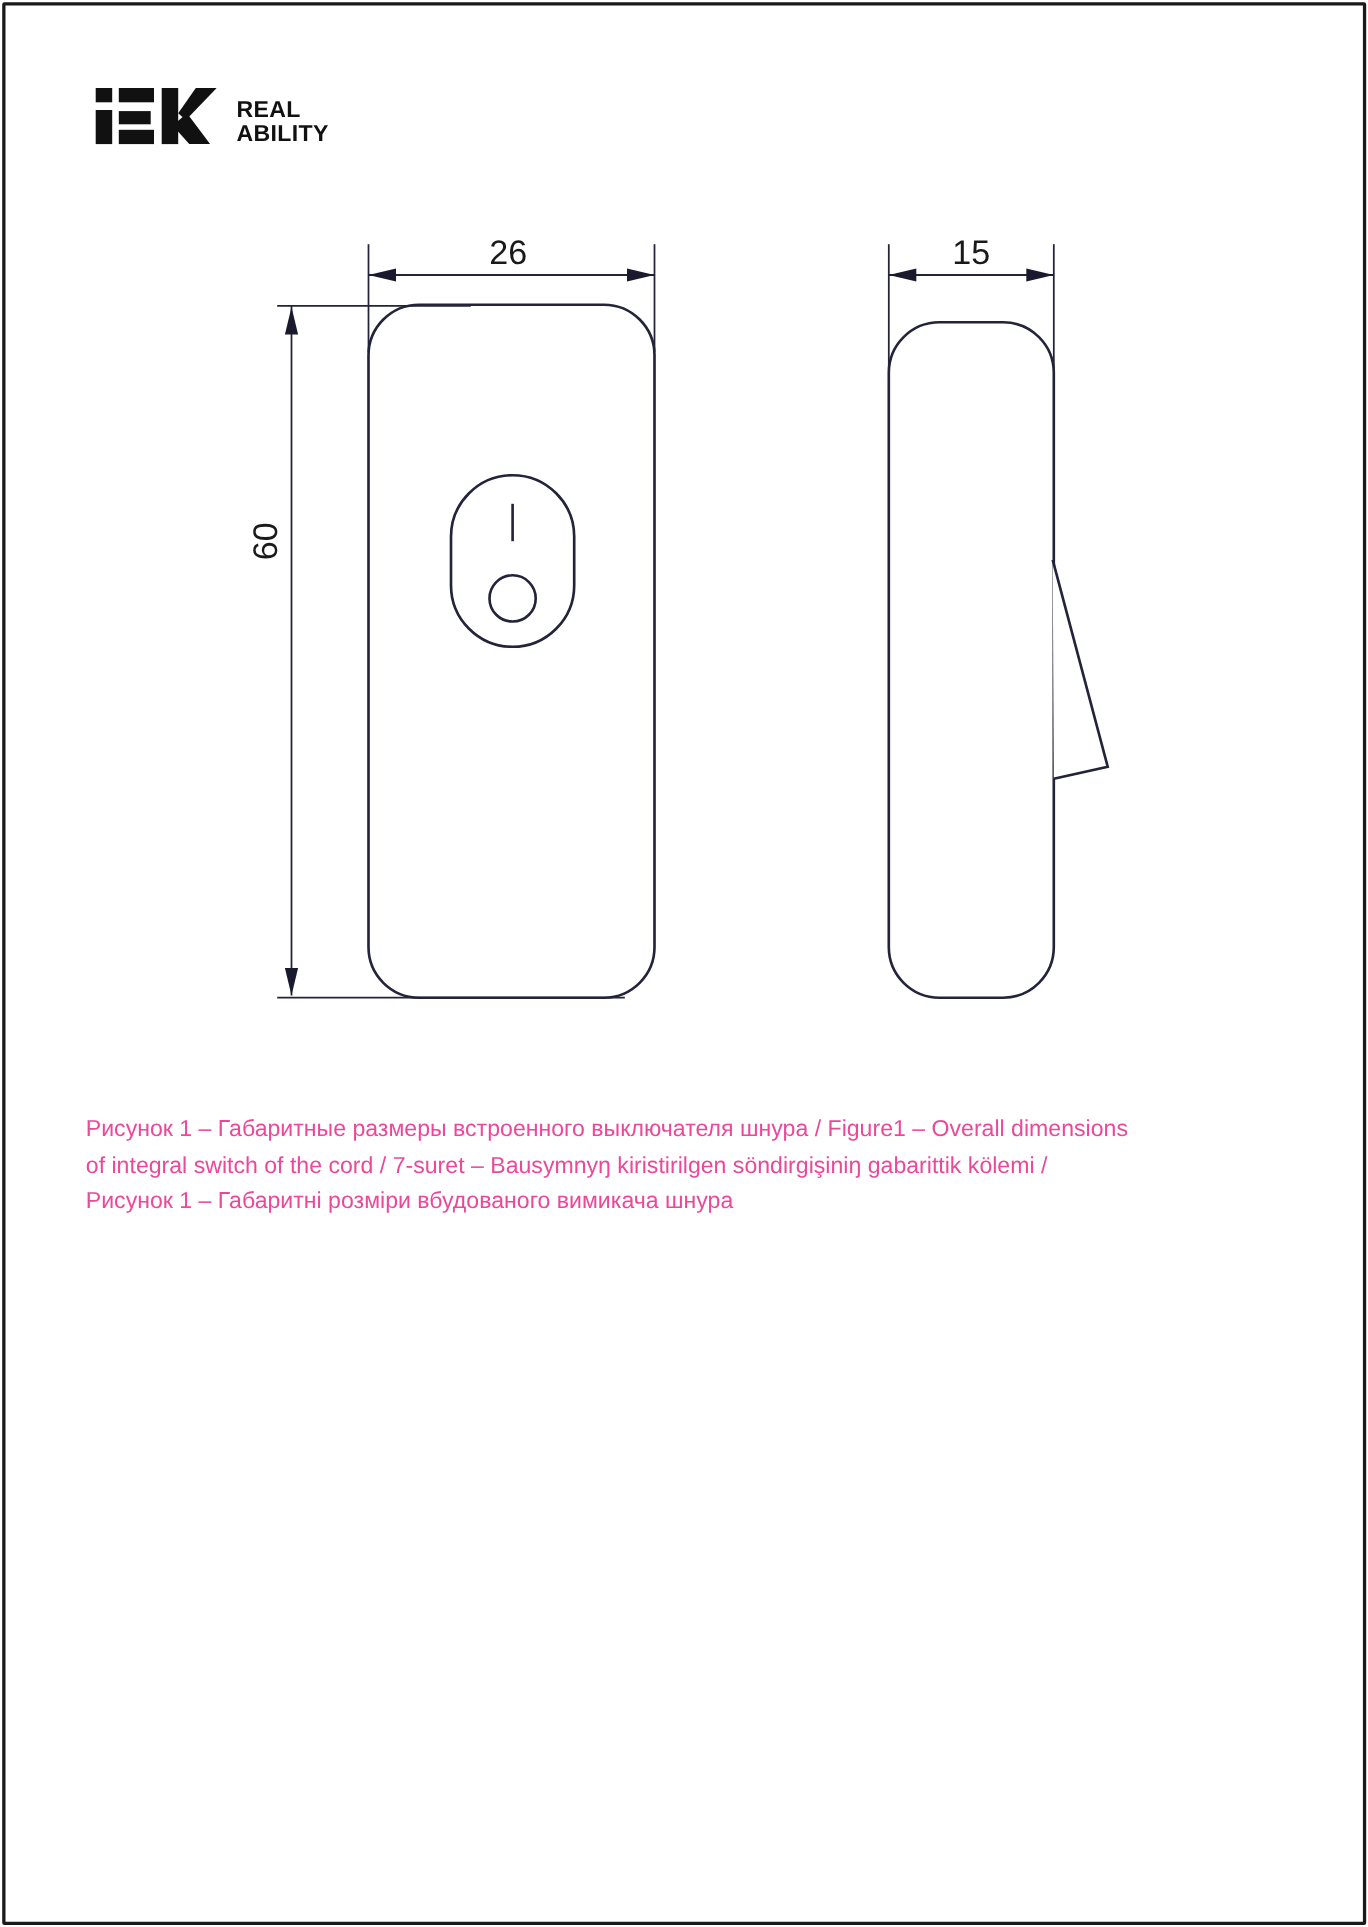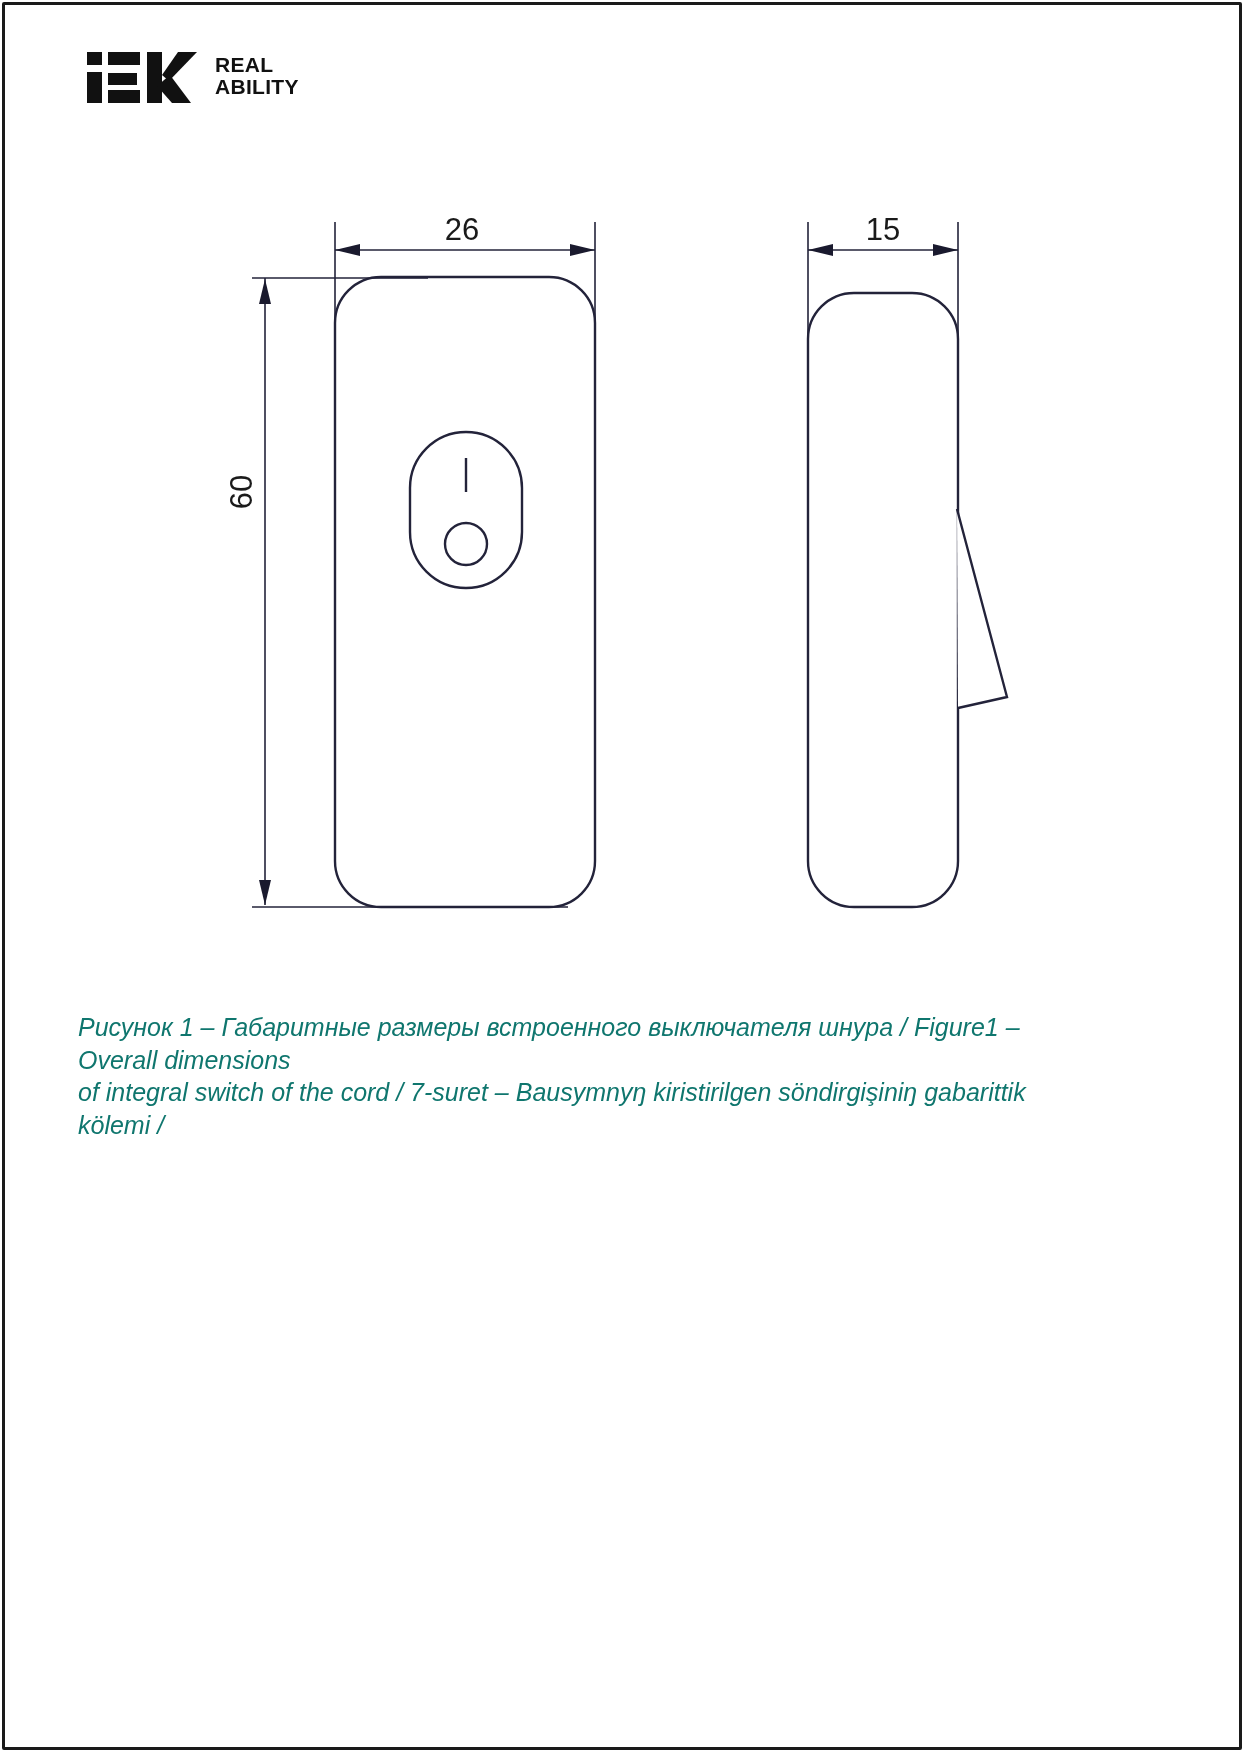--- a/index.html
+++ b/index.html
@@ -20,8 +20,8 @@
   }
   
   .logo{
-    position:absolute;left:85px;top:45px;
-    display:flex;align-items:center;
+    position:absolute;left:85px;top:73px;
+    display:flex;align-items:flex-end;
   }
   .logo-mark{display:block;}
   .tagline{

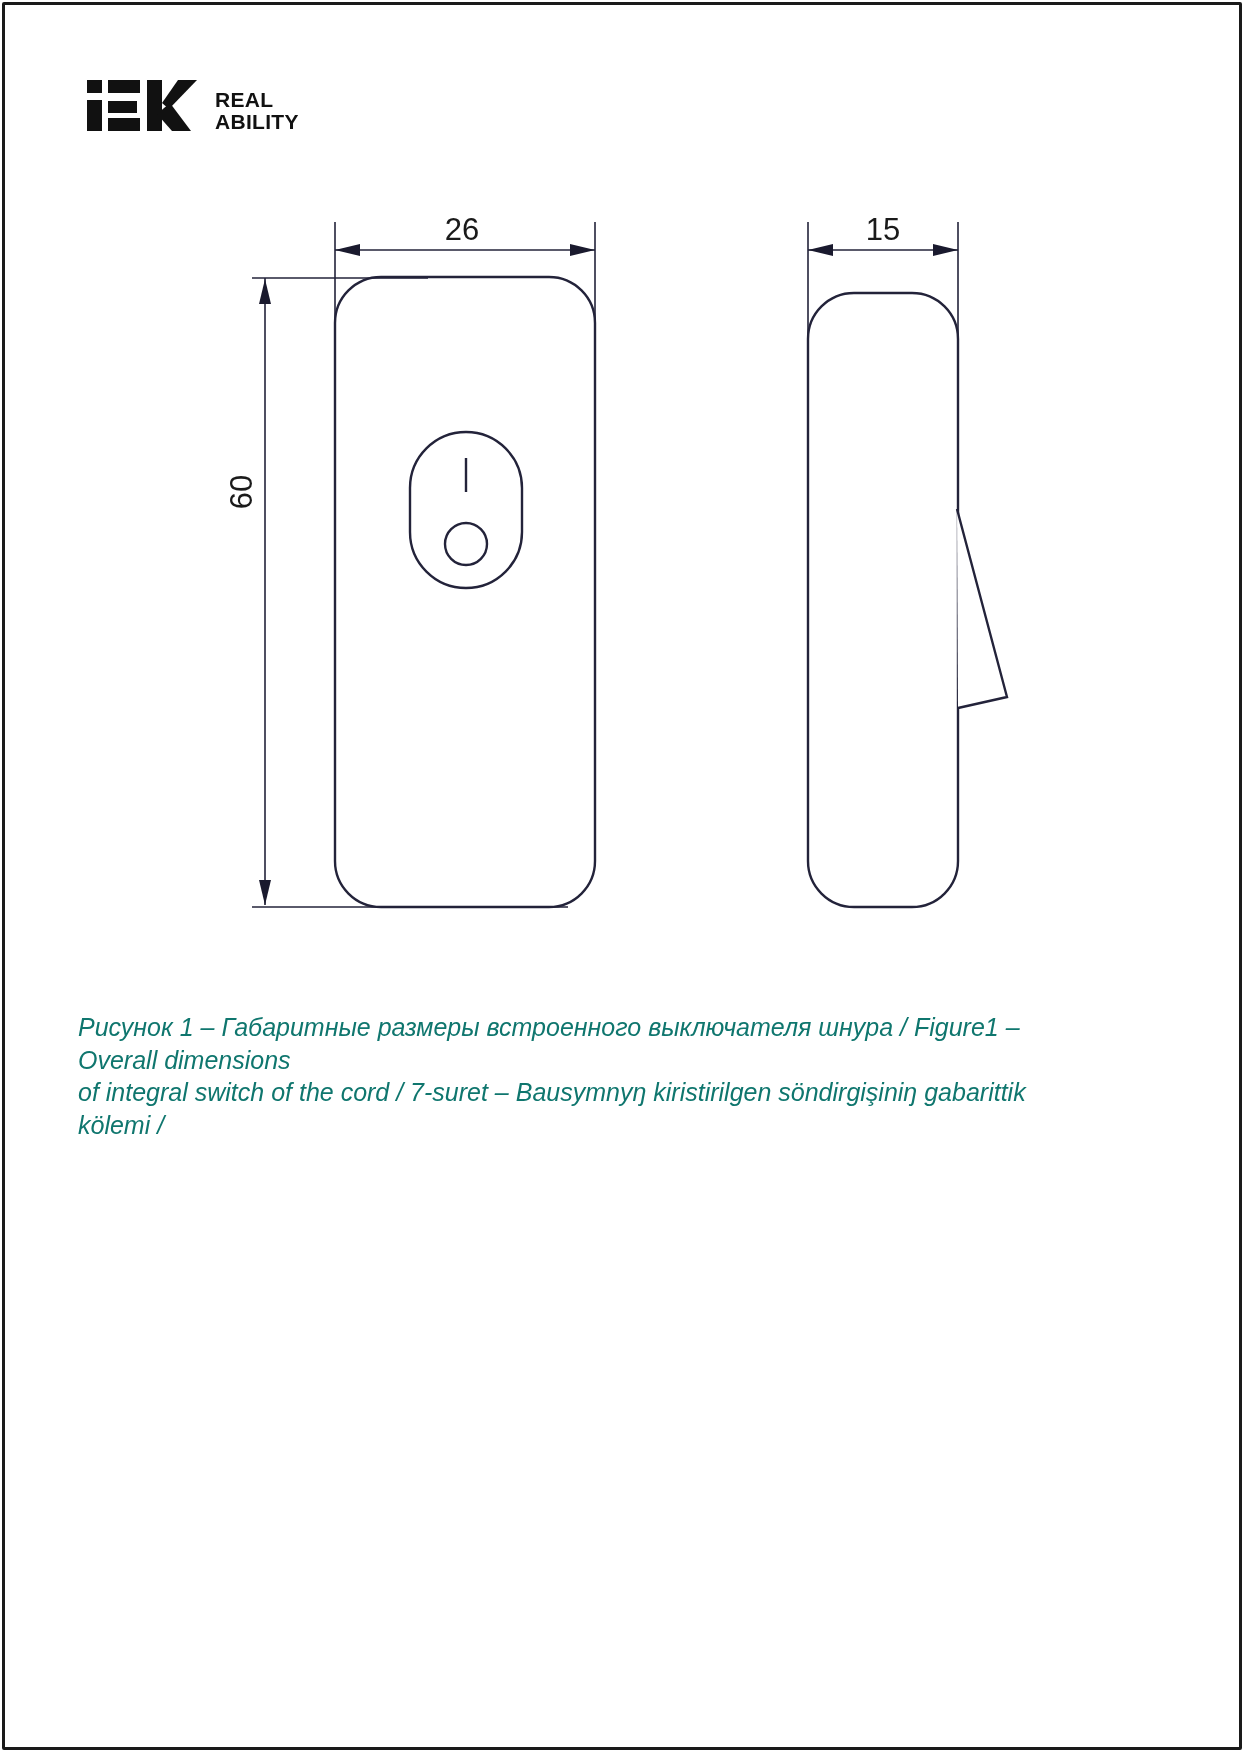--- a/index.html
+++ b/index.html
@@ -46,10 +46,9 @@
   
   .caption{
     position:absolute;left:78px;top:1011px;width:1000px;
-    font-size:25px;
+    font-size:21px;
     line-height:32.5px;
-    color:#0f766e;
-    font-style:italic;
+    color:#ec4899;
   }
 </style>
 </head>

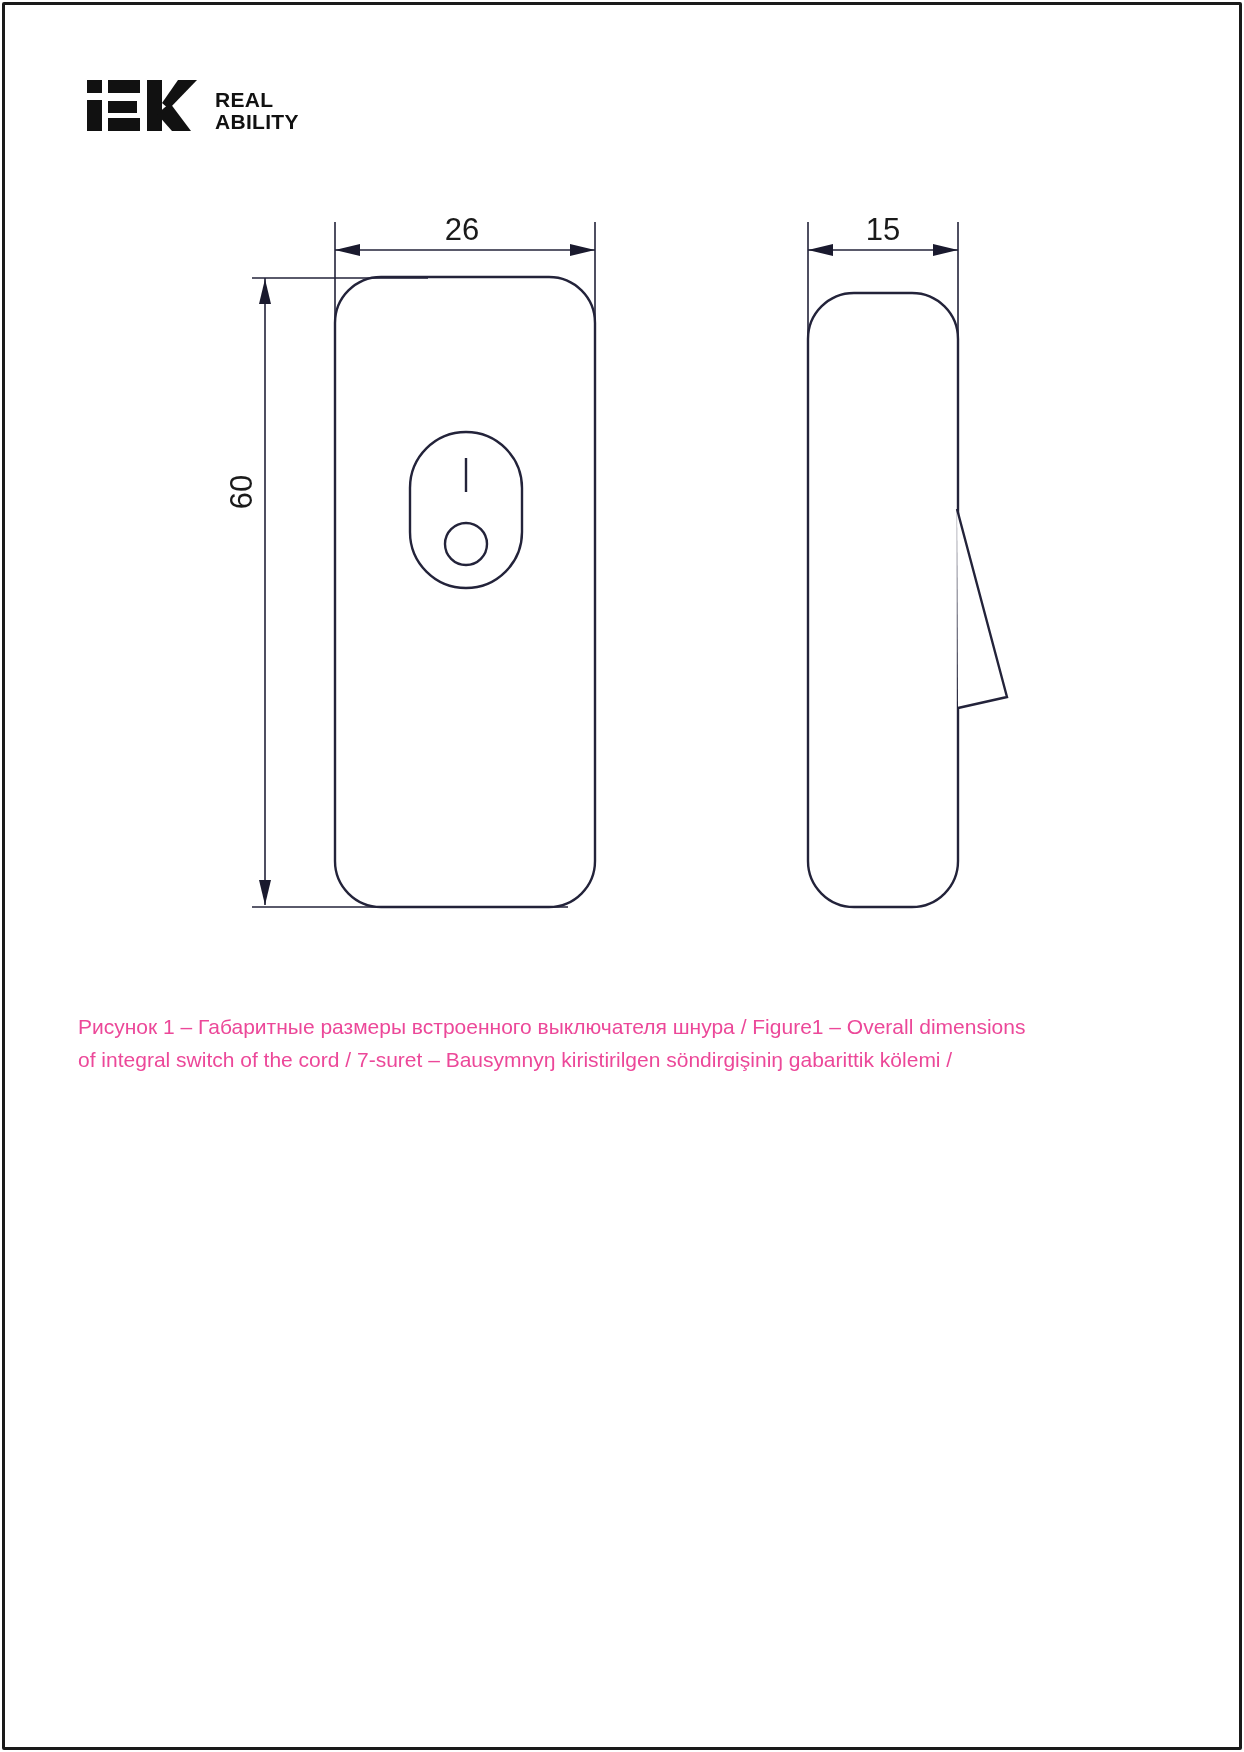--- a/index.html
+++ b/index.html
@@ -129,6 +129,7 @@
   <div class="caption">
     <div>Рисунок 1 – Габаритные размеры встроенного выключателя шнура / Figure1 – Overall dimensions</div>
     <div>of integral switch of the cord / 7-suret – Bausymnyŋ kiristirilgen söndirgişiniŋ gabarittik kölemi /</div>
+    <div>Рисунок 1 – Габаритні розміри вбудованого вимикача шнура</div>
   </div>
 
 </div>

